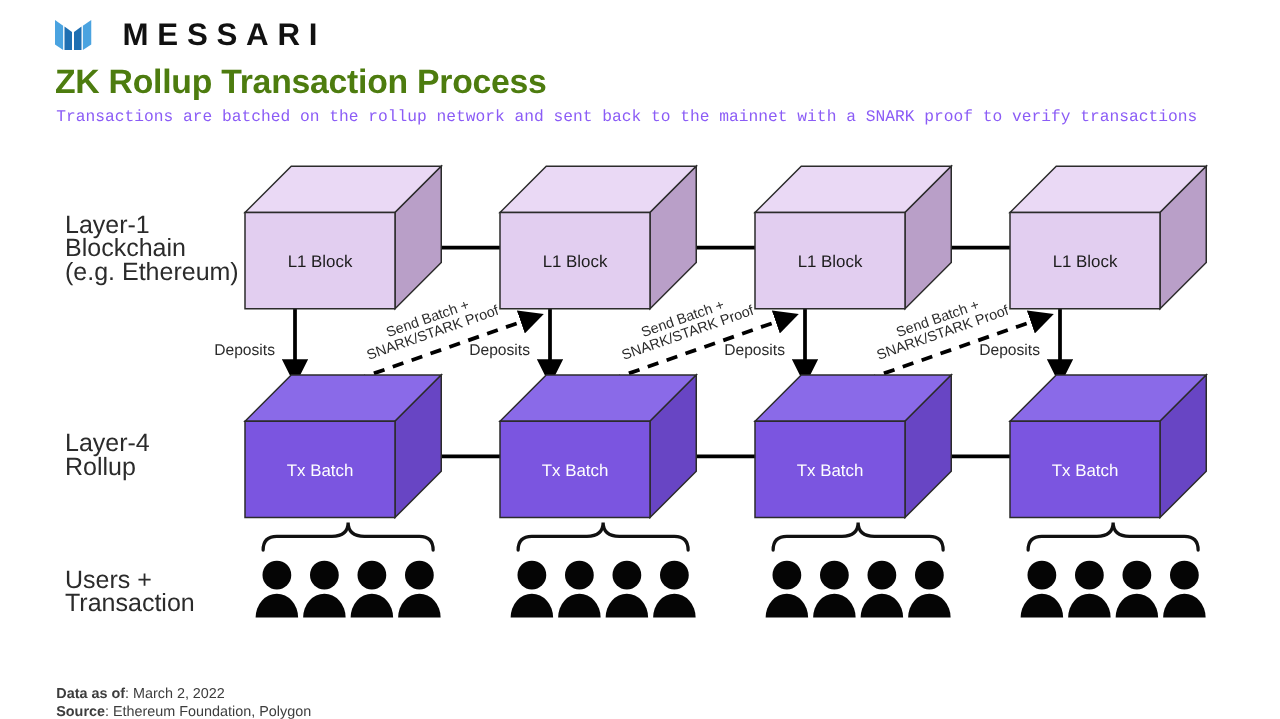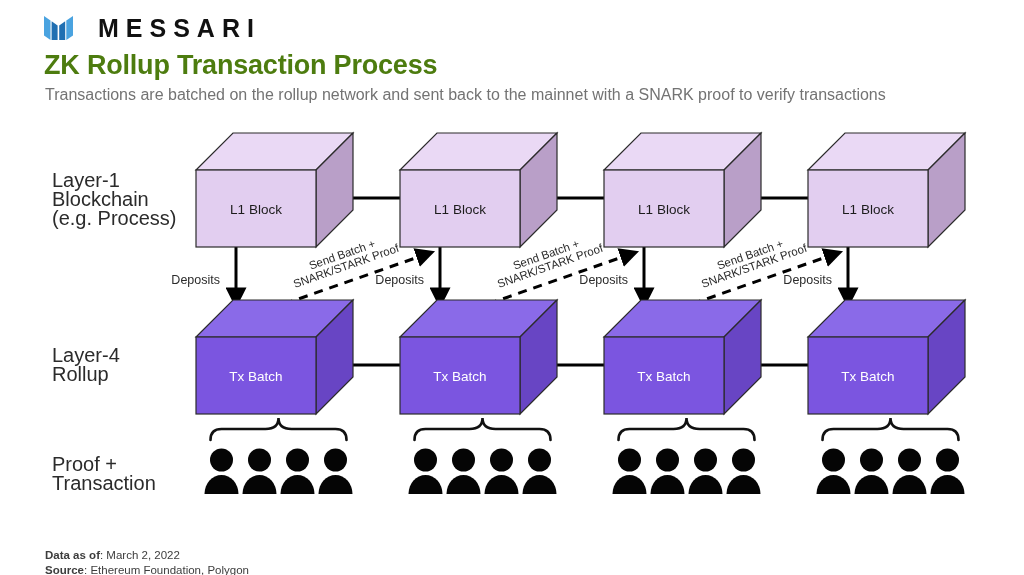--- a/index.html
+++ b/index.html
@@ -26,7 +26,7 @@
   }
   .subtitle{
     position:absolute;left:45px;top:86px;
-    font-size:16px;color:#737373;
+    font-size:13px;color:#8b5cf6;font-family:Liberation Mono, monospace;
   }
 
   

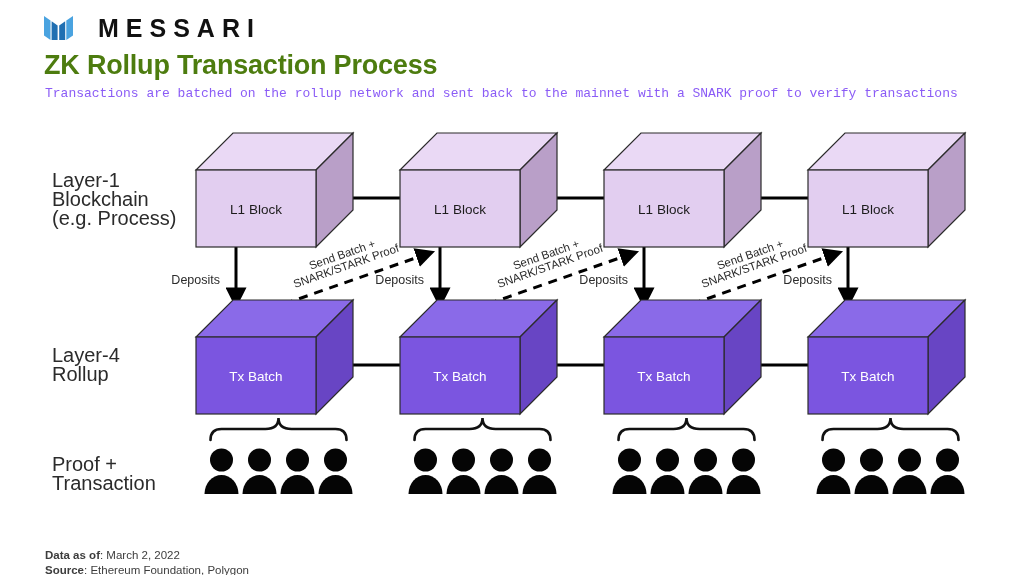--- a/index.html
+++ b/index.html
@@ -86,7 +86,7 @@
   <div class="row-label" id="lbl-l1">
     <div>Layer-1</div>
     <div>Blockchain</div>
-    <div>(e.g. Process)</div>
+    <div>(e.g. Ethereum)</div>
   </div>
   <div class="row-label" id="lbl-l2">
     <div>Layer-4</div>

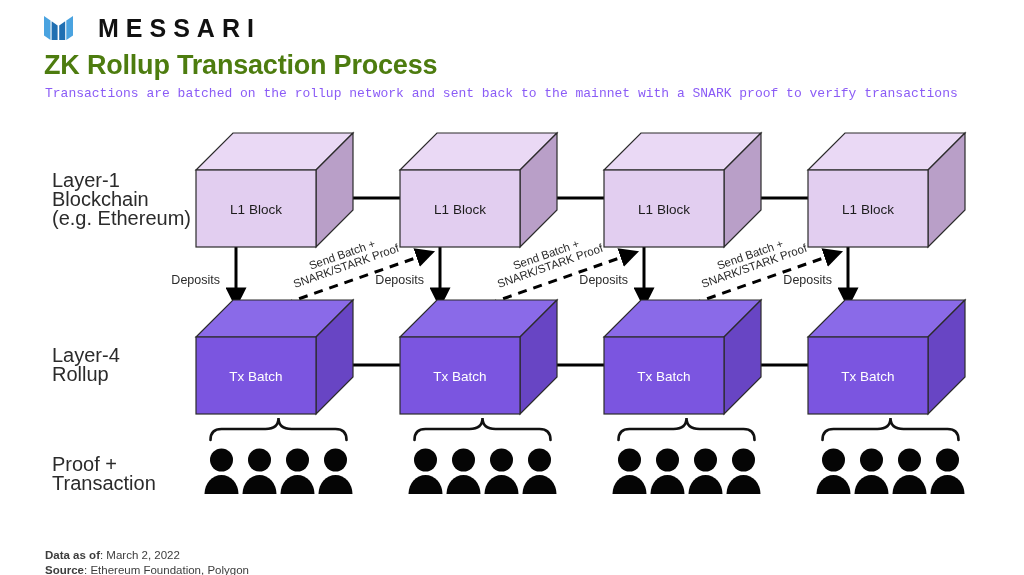--- a/index.html
+++ b/index.html
@@ -93,7 +93,7 @@
     <div>Rollup</div>
   </div>
   <div class="row-label" id="lbl-users">
-    <div>Proof +</div>
+    <div>Users +</div>
     <div>Transaction</div>
   </div>
 

